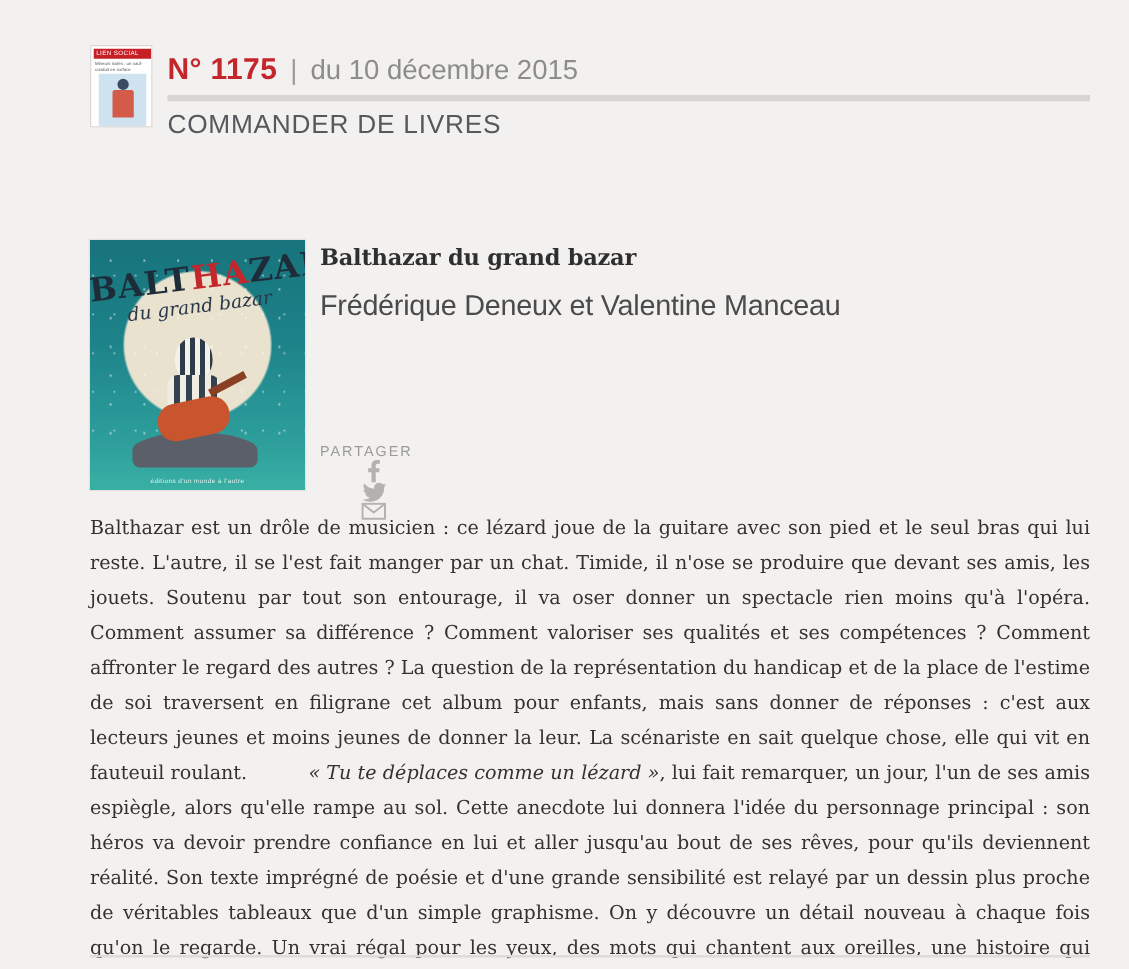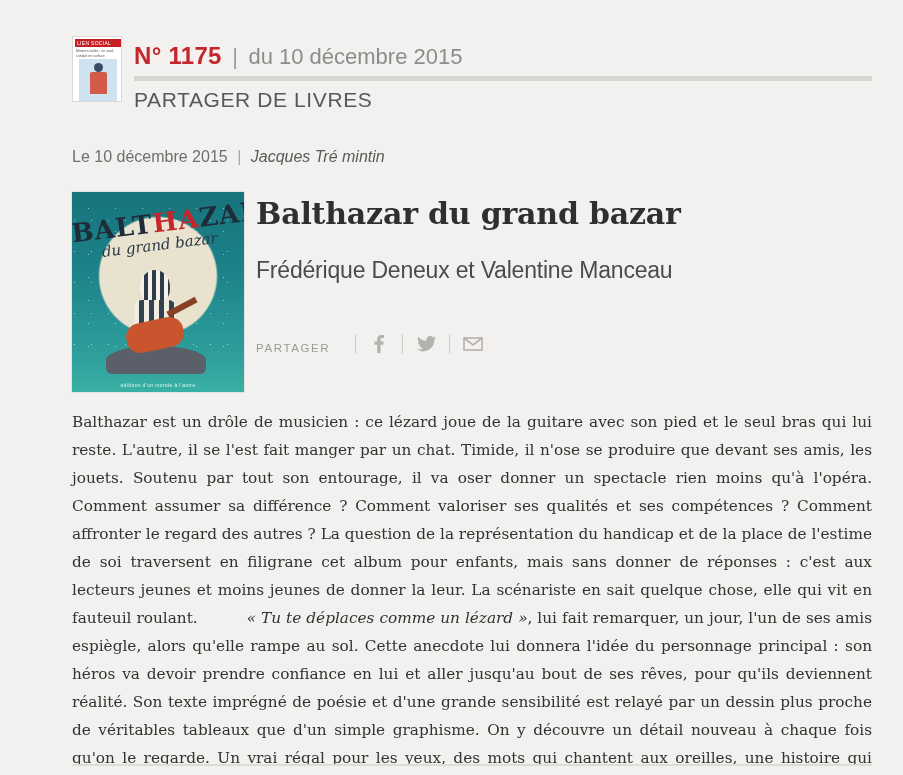--- a/index.html
+++ b/index.html
@@ -365,7 +365,7 @@
 
     <div class="header-rule"></div>
 
-    <div class="section-title">PARTAGER DE LIVRES</div>
+    <div class="section-title">COMMANDER DE LIVRES</div>
   </div>
 
   <div class="byline">

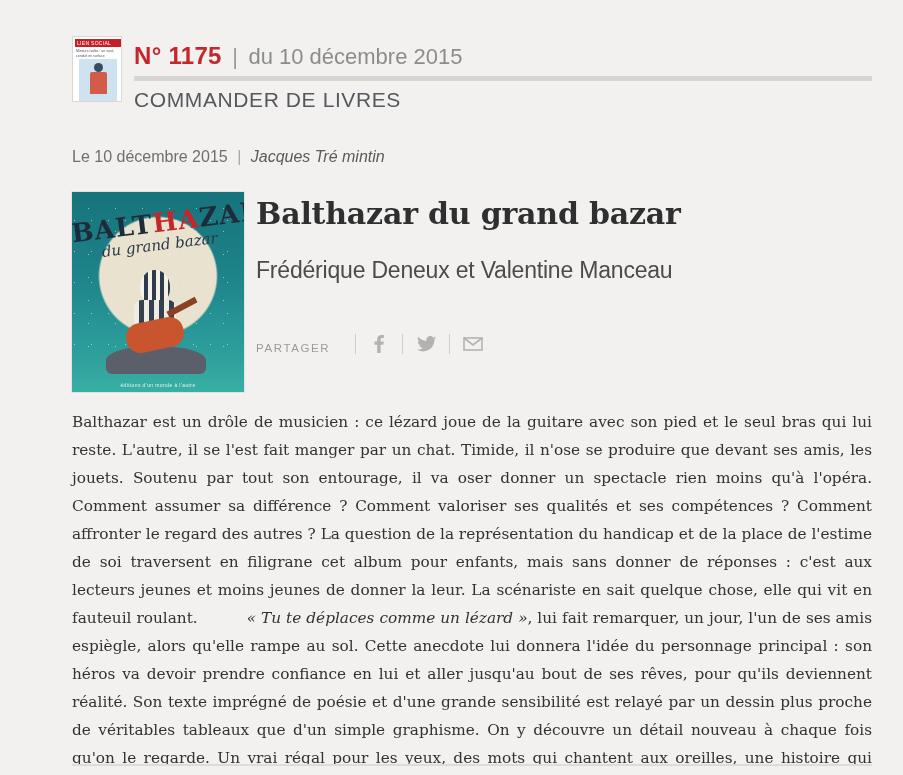--- a/index.html
+++ b/index.html
@@ -368,11 +368,6 @@
     <div class="section-title">COMMANDER DE LIVRES</div>
   </div>
 
-  <div class="byline">
-    <span>Le 10 décembre 2015</span>
-    <span class="sep">|</span>
-    <span class="author">Jacques Tré mintin</span>
-  </div>
 
   <div class="book-cover">
     <div class="bc-sky"></div>

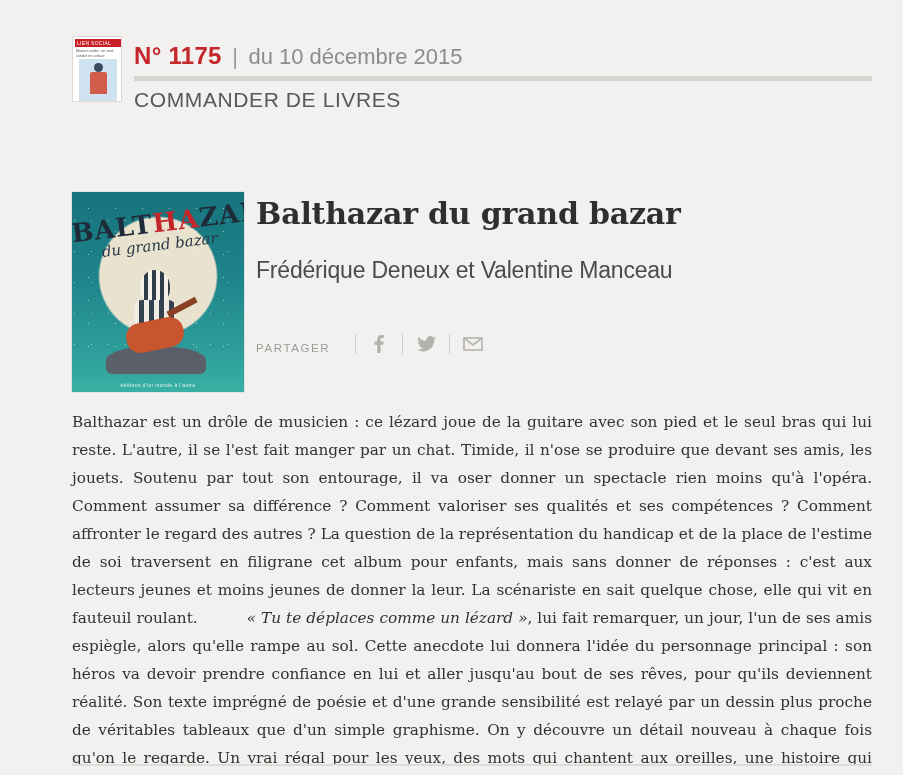--- a/index.html
+++ b/index.html
@@ -259,7 +259,7 @@
   .book-title {
     font-family: "DejaVu Serif", serif;
     font-weight: bold;
-    font-size: 30px;
+    font-size: 18px;
     color: #2f2f2f;
     letter-spacing: -.2px;
   }

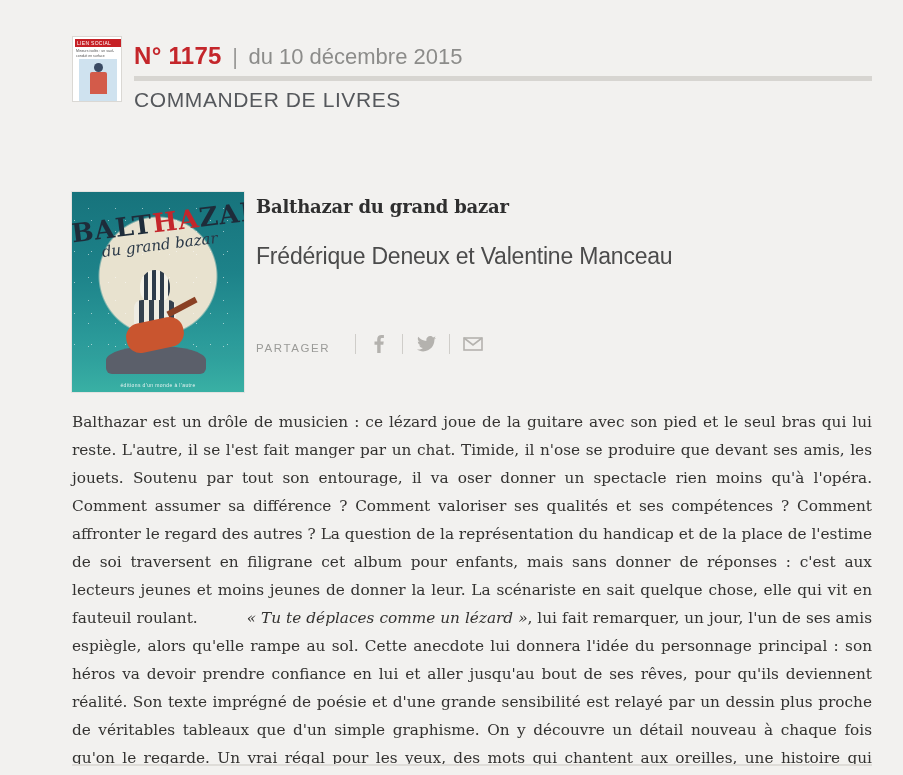--- a/index.html
+++ b/index.html
@@ -266,7 +266,7 @@
   .book-authors {
     font-size: 23px;
     color: #4b4b4b;
-    margin-top: 26px;
+    margin-top: 14px;
     letter-spacing: -.2px;
   }
   .book-meta {

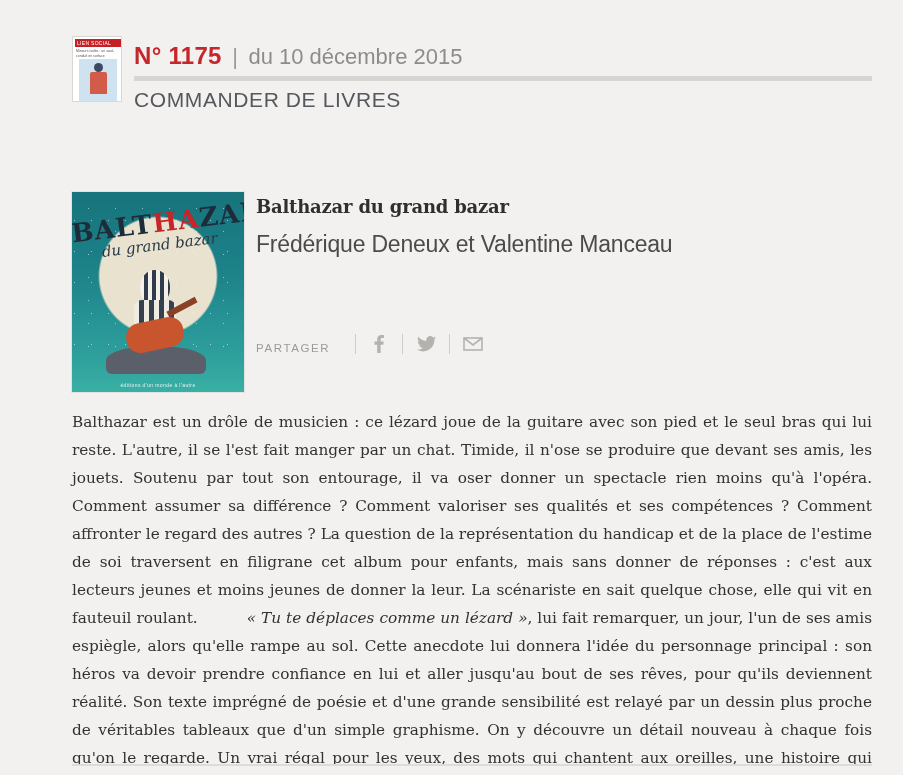--- a/index.html
+++ b/index.html
@@ -287,10 +287,11 @@
   .share-bar {
     position: absolute;
     left: 256px;
-    top: 332px;
+    top: 356px;
     display: flex;
-    align-items: flex-end;
+    align-items: center;
     height: 22px;
+    flex-direction: column;
   }
   .share-label {
     font-size: 11.5px;

